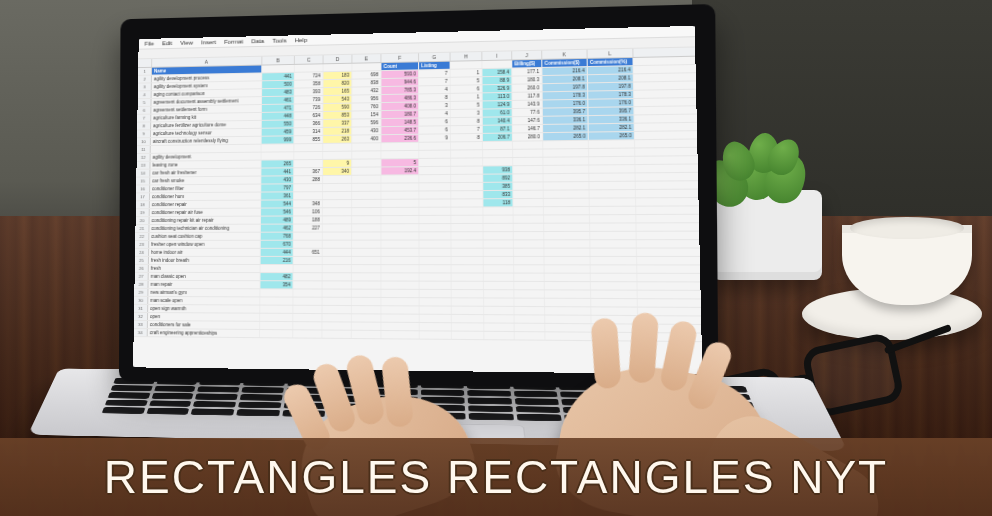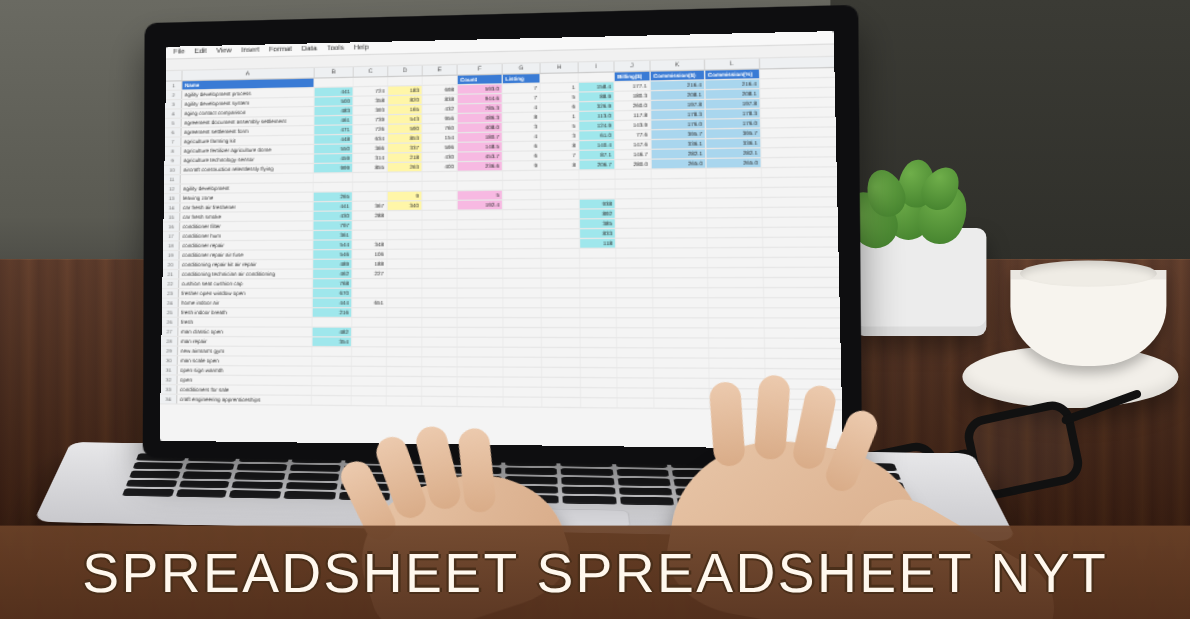--- a/index.html
+++ b/index.html
@@ -868,7 +868,7 @@
   <div class="wristR"></div>
 
   <div class="banner">
-    <div class="banner-text">SPREADSHEET SPREADSHEET NYT</div>
+    <div class="banner-text">RECTANGLES RECTANGLES NYT</div>
   </div>
 </div>
 

